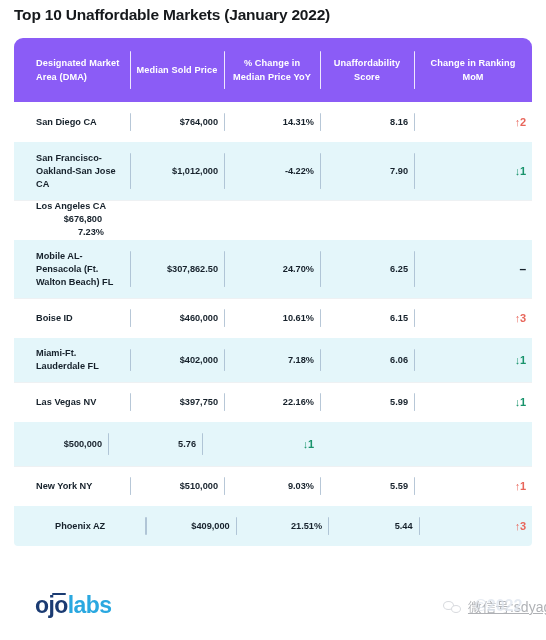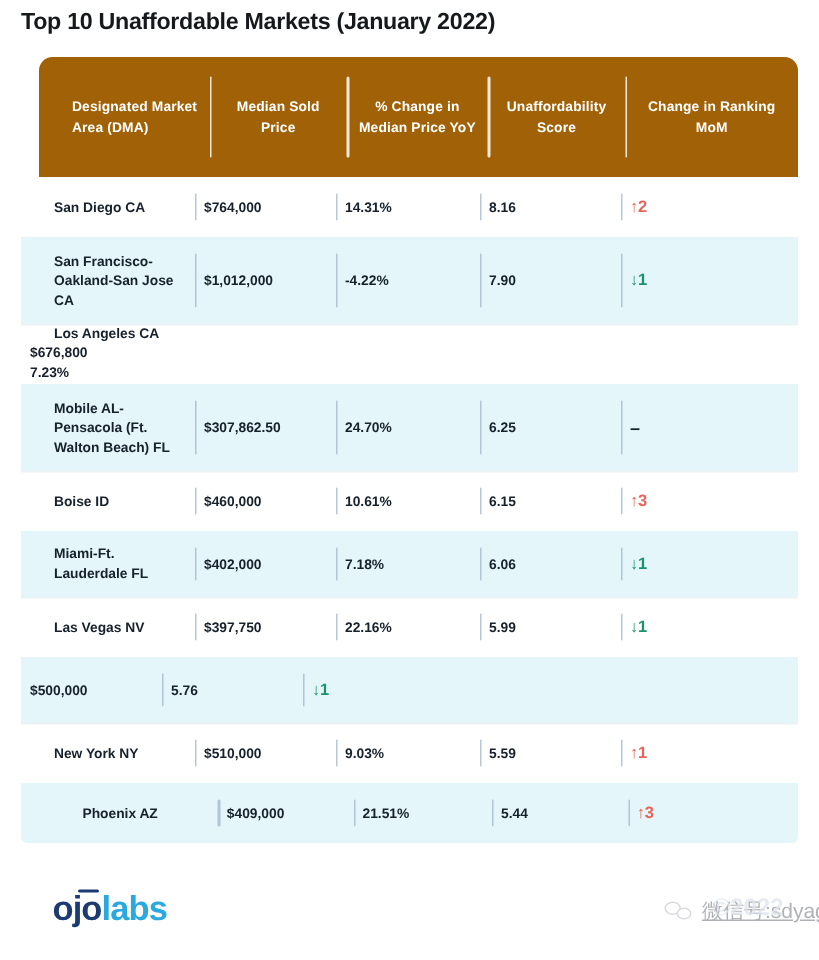--- a/index.html
+++ b/index.html
@@ -41,11 +41,10 @@
 
   .thead {
     display: flex;
-    background: #a16207;
+    background: #8b5cf6;
     border-radius: 9px 9px 0 0;
-    height: 80px;
+    height: 64px;
     align-items: center;
-    margin-left: 12px;
   }
 
   .th {

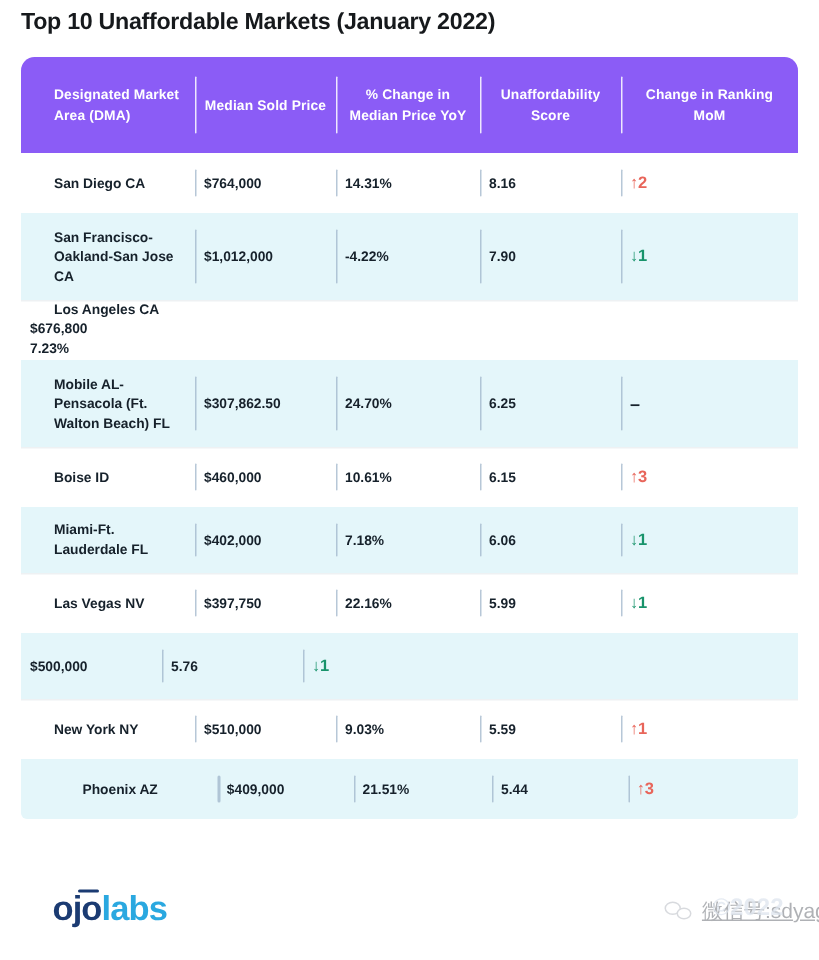--- a/index.html
+++ b/index.html
@@ -108,7 +108,7 @@
     padding: 0 6px;
     line-height: 13px;
   }
-  .td.center { justify-content: flex-start; text-align: center; }
+  .td.center { justify-content: flex-end; text-align: center; }
   .td.left   { justify-content: flex-start; text-align: left; padding-left: 22px; }
 
   .td + .td::before {

